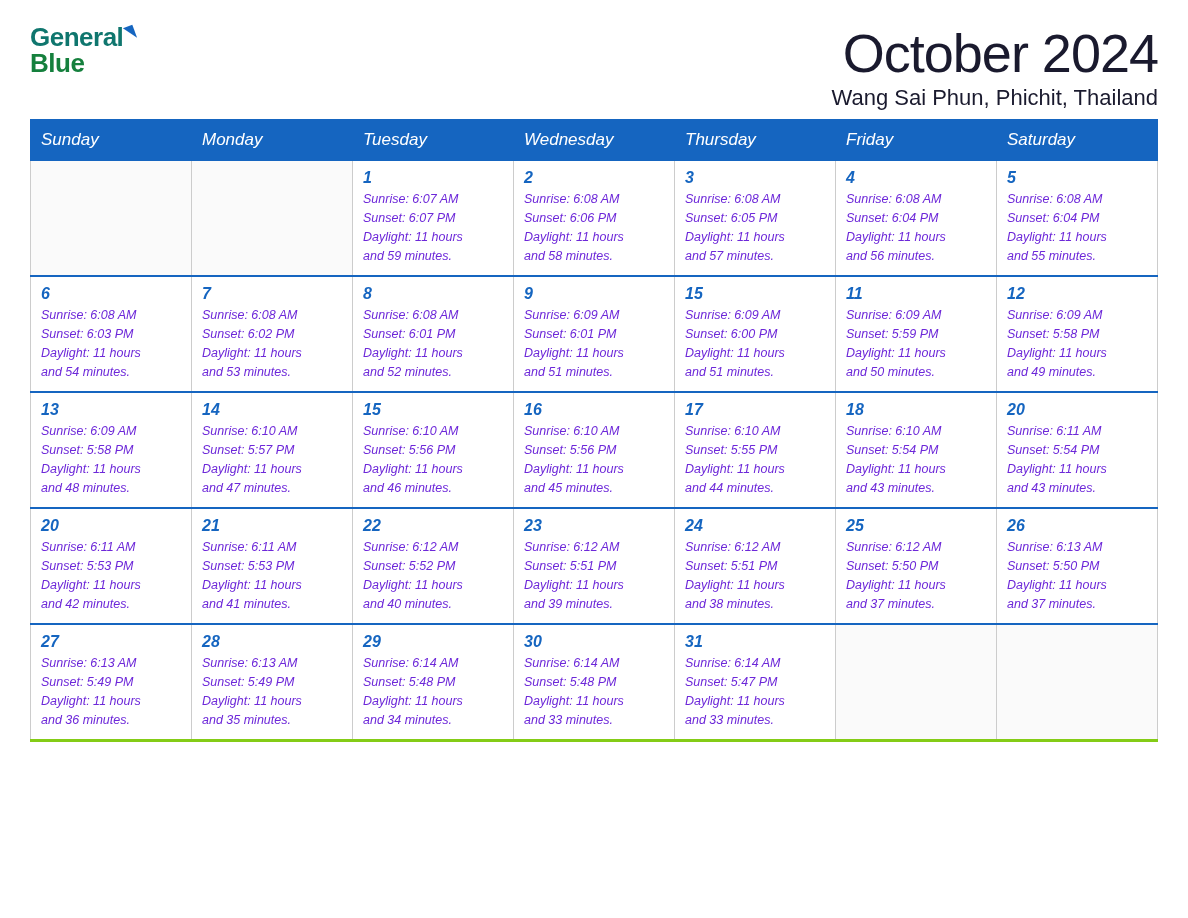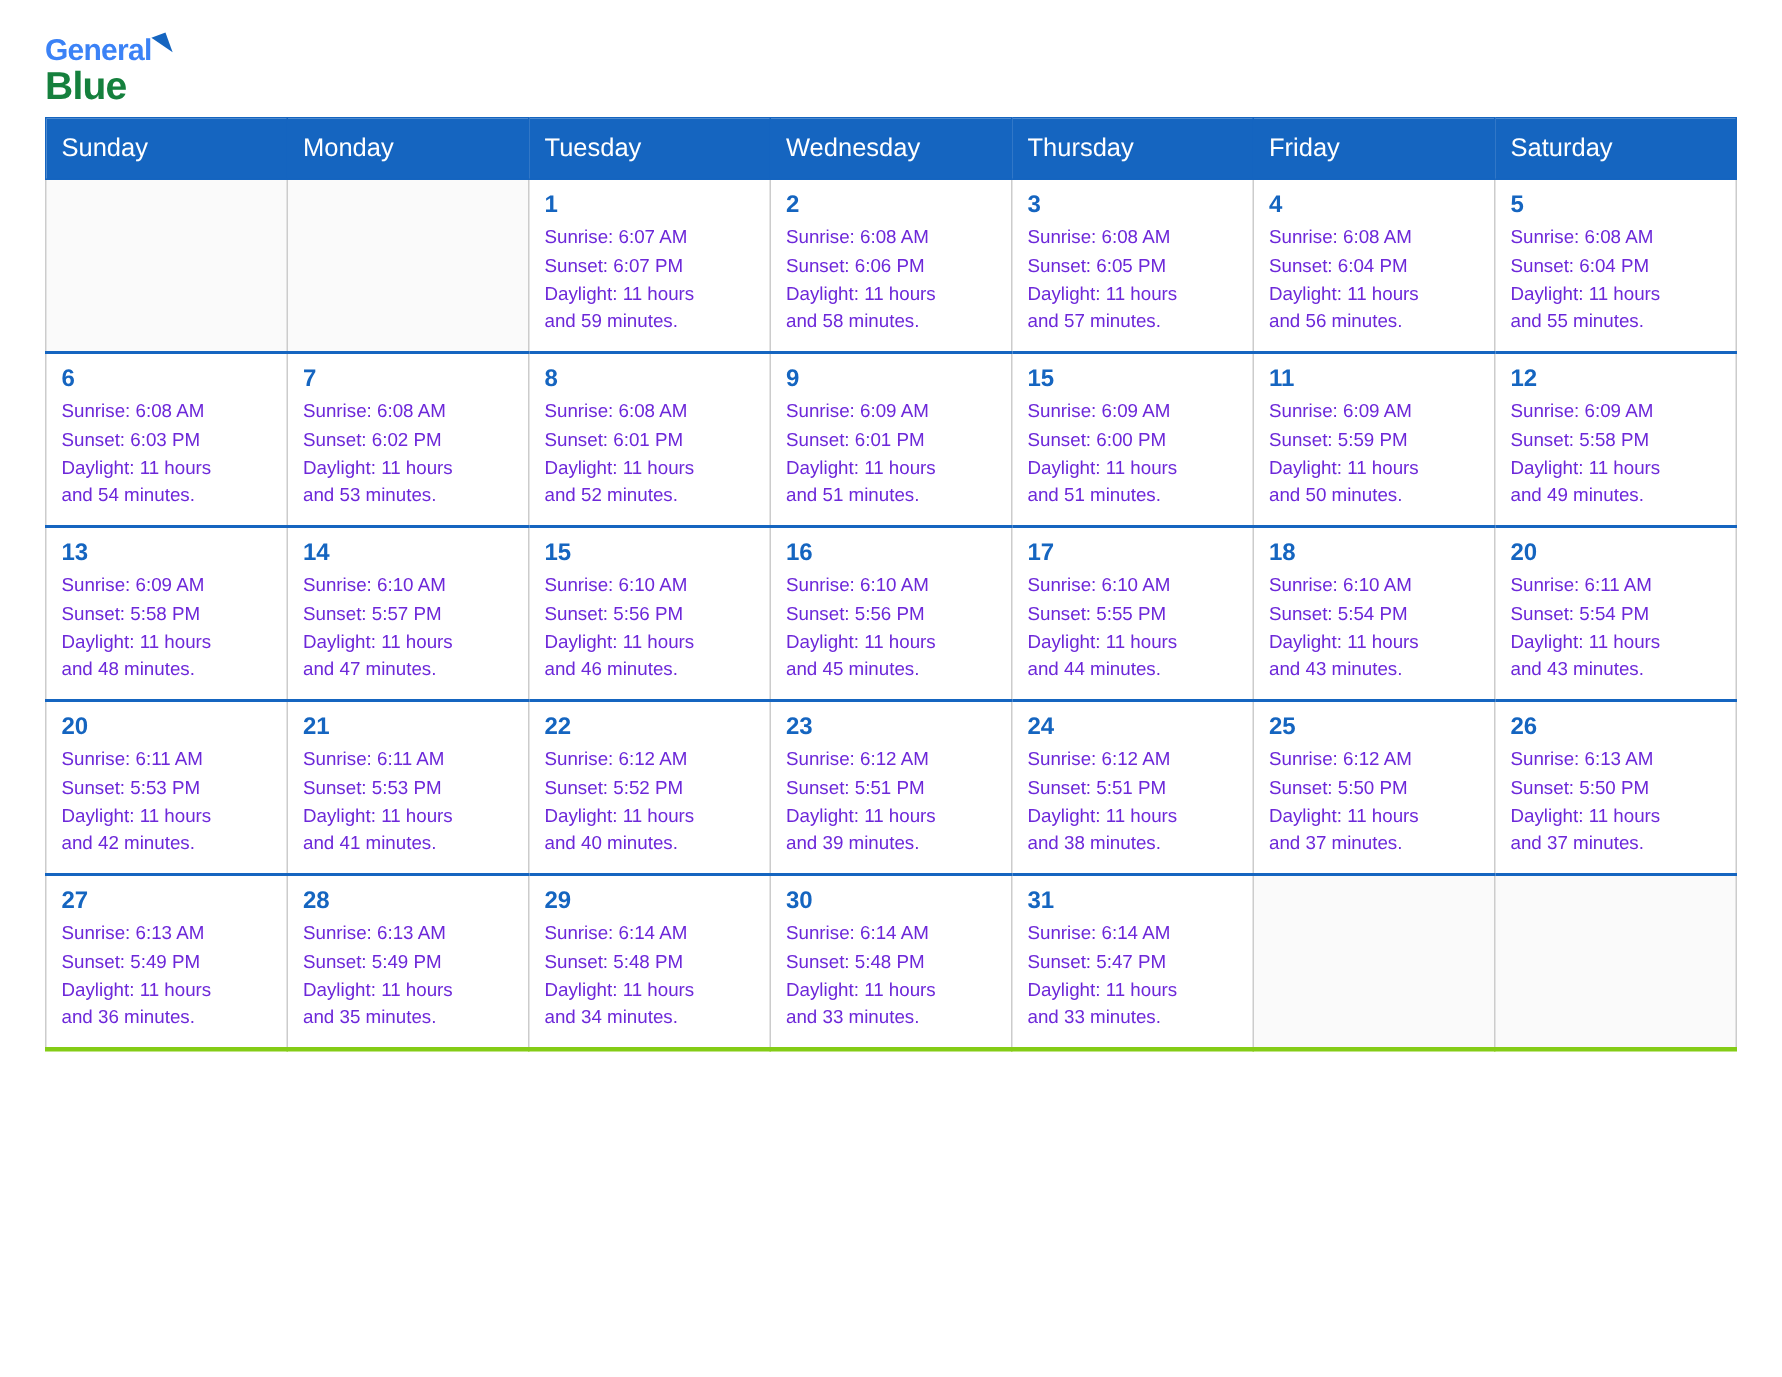--- a/index.html
+++ b/index.html
@@ -23,9 +23,9 @@
       align-items: flex-start;
     }
     .logo-general {
-      font-size: 20px;
+      font-size: 26px;
       font-weight: bold;
-      color: #3b82f6;
+      color: #0f766e;
       letter-spacing: -0.5px;
       line-height: 1;
     }

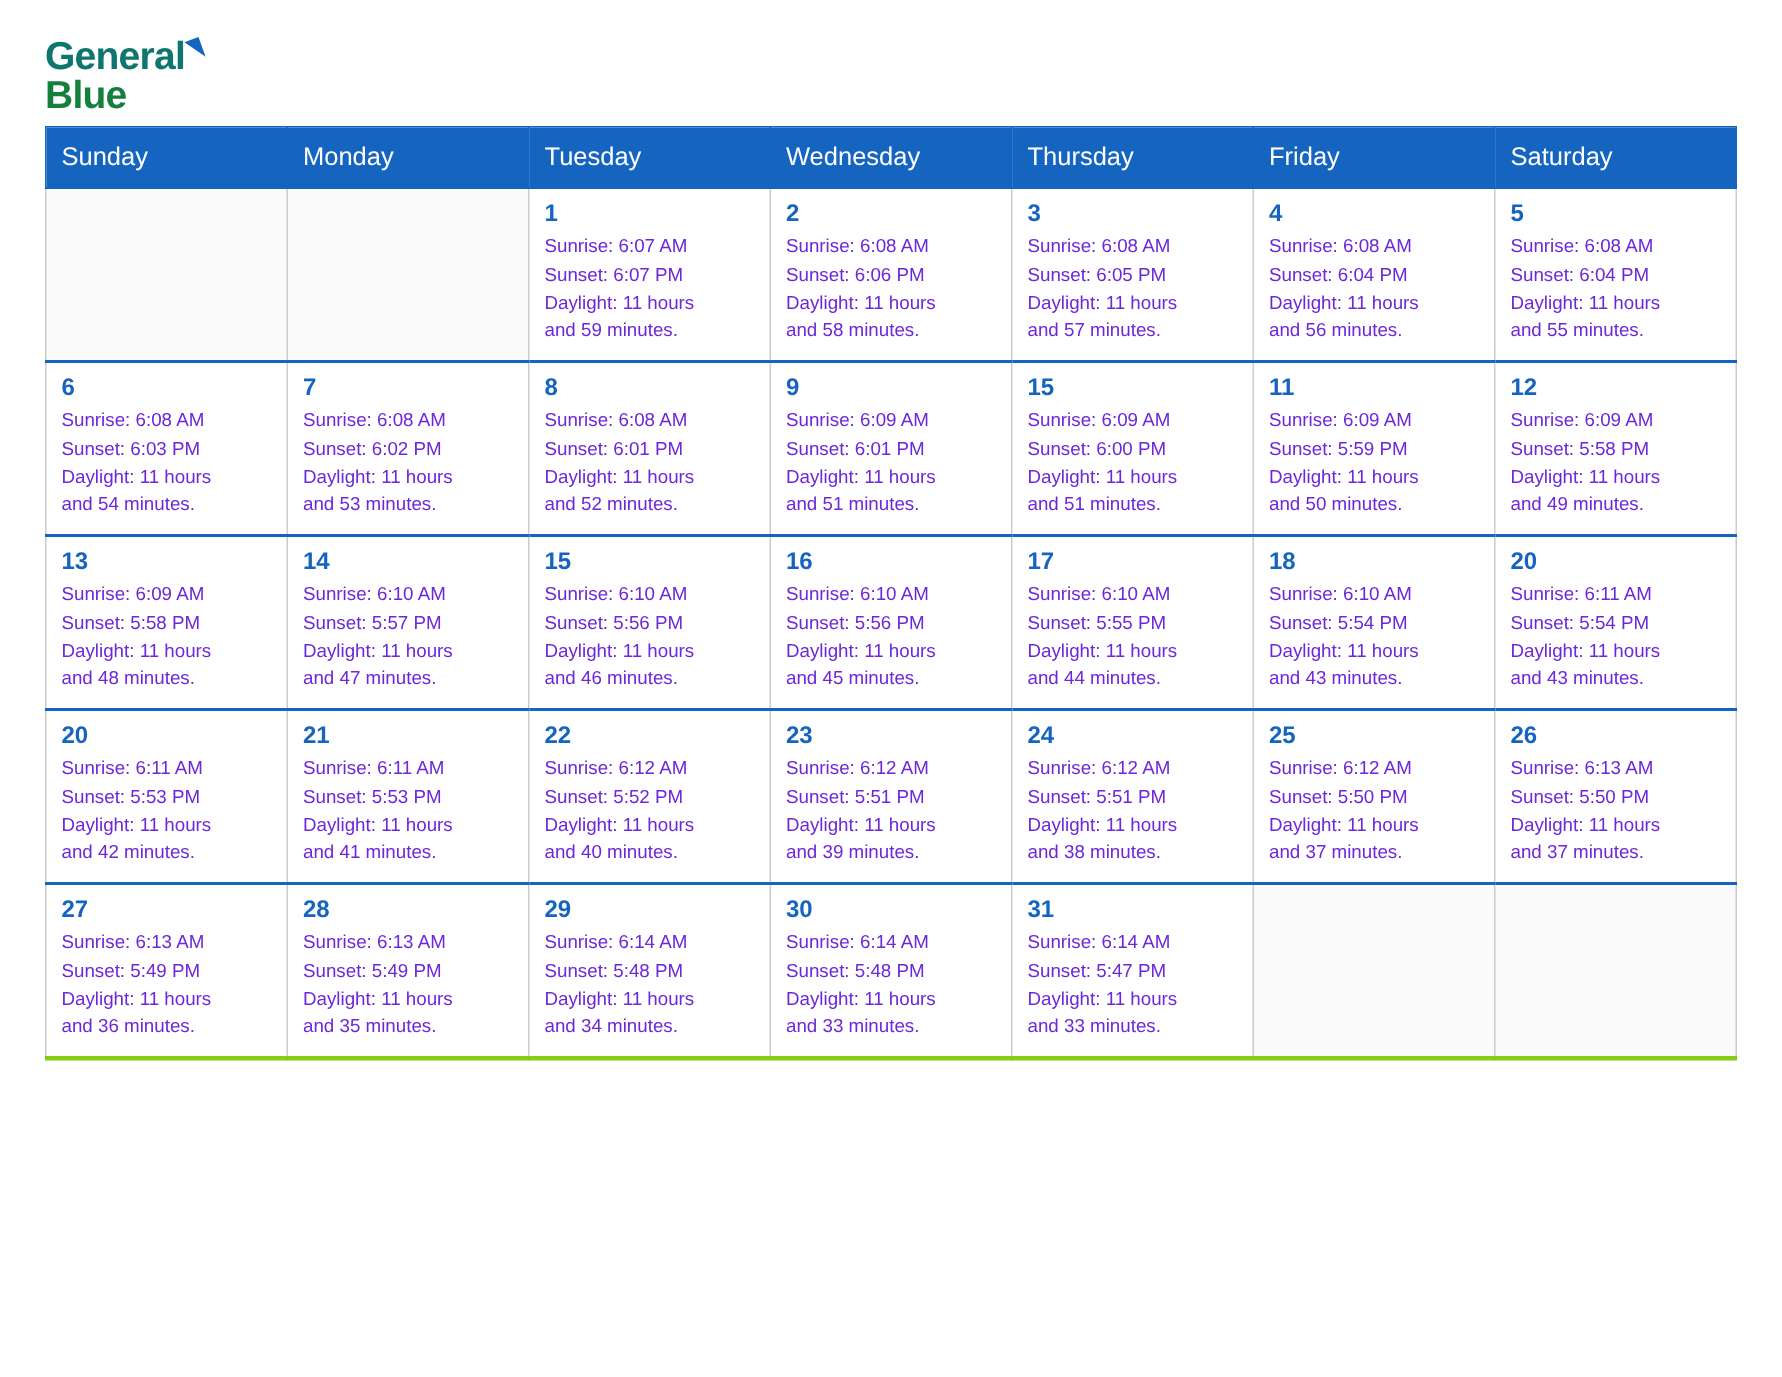--- a/index.html
+++ b/index.html
@@ -127,6 +127,10 @@
       <span class="logo-triangle"></span>
     </div>
     <span class="logo-blue">Blue</span>
+  </div>
+  <div class="title-block">
+    <div class="page-title">October 2024</div>
+    <div class="subtitle">Wang Sai Phun, Phichit, Thailand</div>
   </div>
 </div>
 

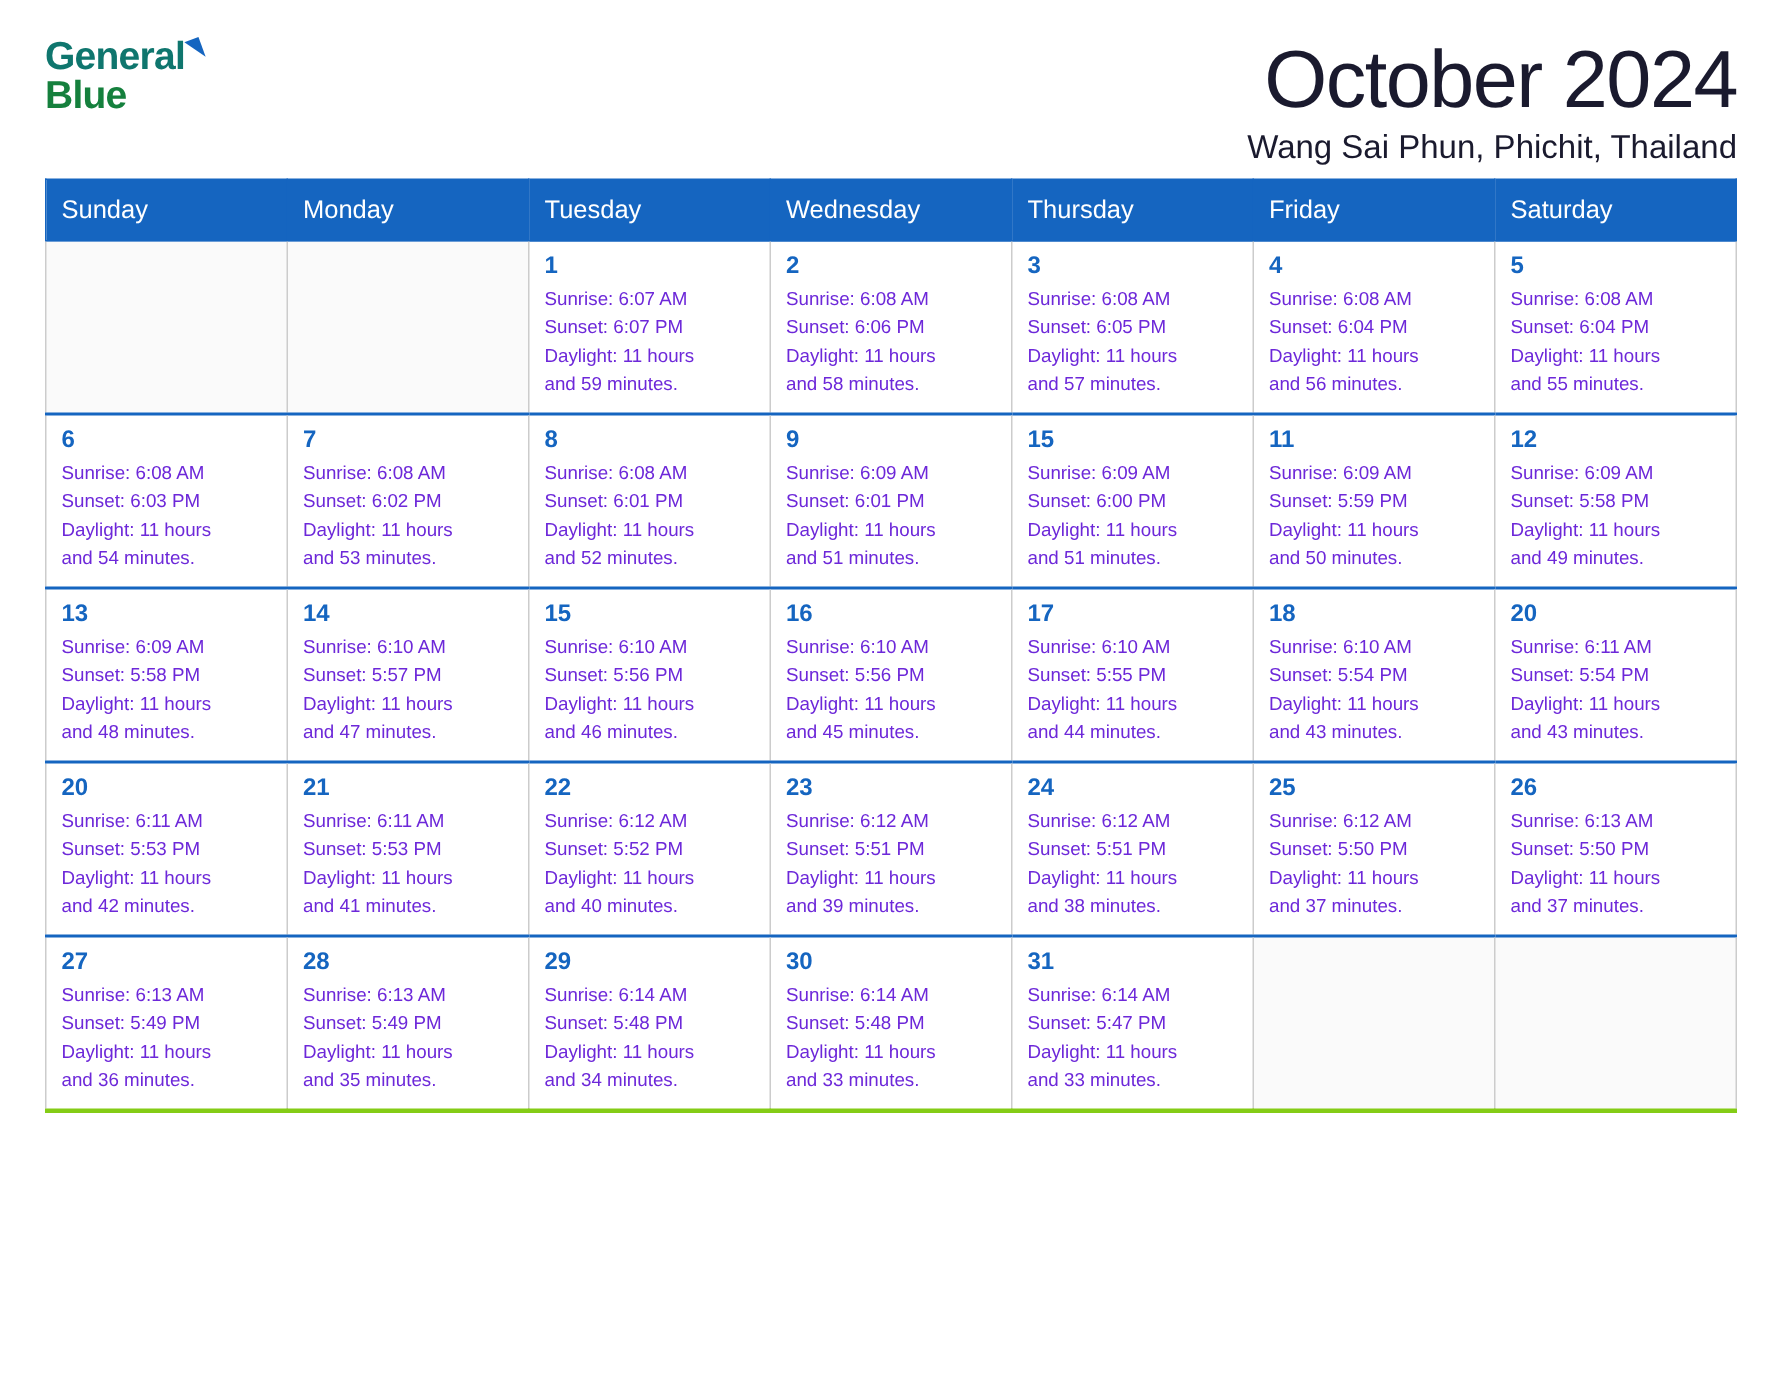--- a/index.html
+++ b/index.html
@@ -73,6 +73,7 @@
       width: 100%;
       border-collapse: collapse;
       margin-top: 6px;
+      font-style: italic;
     }
     .calendar-table thead tr th {
       background-color: #1565c0;

